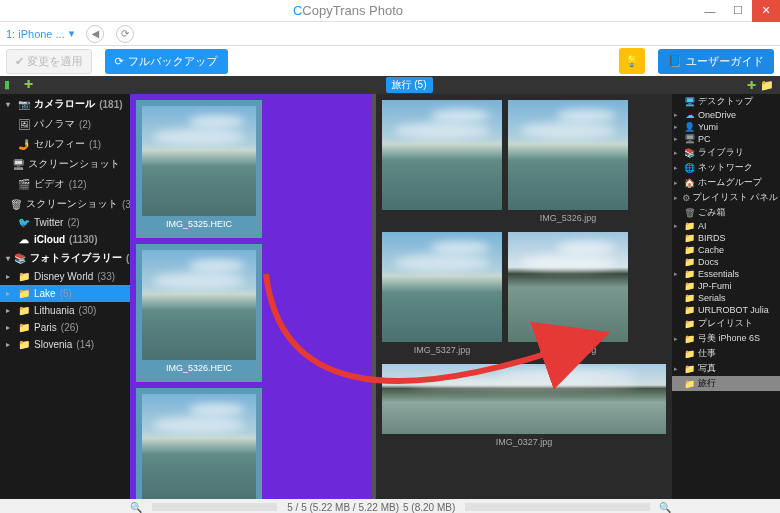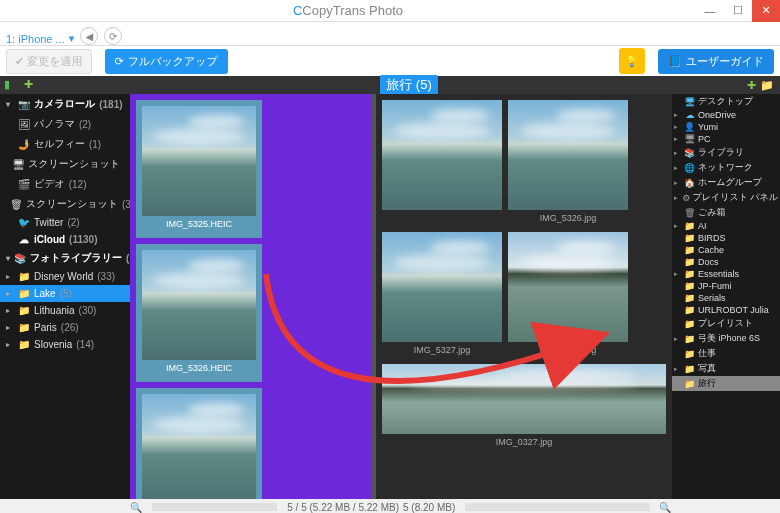--- a/index.html
+++ b/index.html
@@ -9,7 +9,7 @@
 .titlebar .winbtns { display: flex; }
 .titlebar .winbtn { width: 28px; height: 22px; display: flex; align-items: center; justify-content: center; color: #666; }
 .titlebar .winbtn.close { background: #e74c3c; color: #fff; }
-.toolbar1 { height: 24px; display: flex; align-items: flex-end; padding: 0 6px; gap: 6px; border-bottom: 1px solid #ddd; }
+.toolbar1 { height: 24px; display: flex; align-items: center; padding: 0 6px; gap: 12px; border-bottom: 1px solid #ddd; }
 .device-dd { color: #3399ee; font-size: 11px; cursor: pointer; display: flex; align-items: center; gap: 4px; }
 .rbtn { width: 18px; height: 18px; border: 1px solid #ccc; border-radius: 50%; display: flex; align-items: center; justify-content: center; color: #888; font-size: 10px; }
 .toolbar2 { height: 30px; display: flex; align-items: center; padding: 0 6px; gap: 13px; }

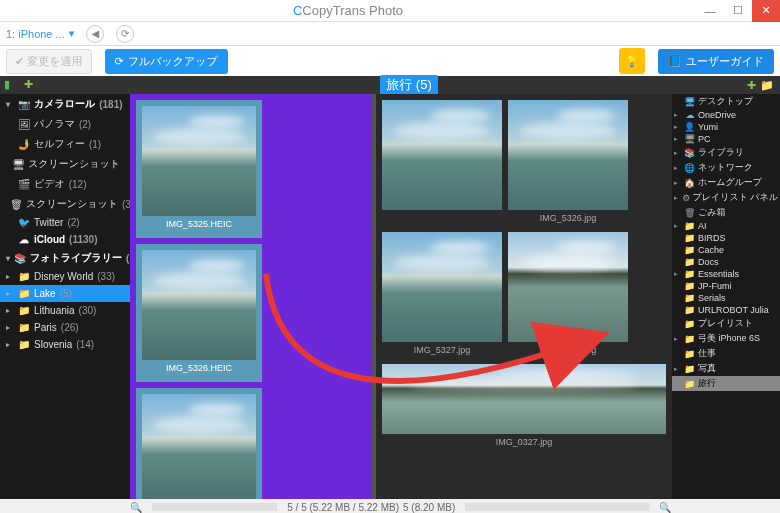--- a/index.html
+++ b/index.html
@@ -21,7 +21,7 @@
 .stripbar { height: 18px; background: #333; display: flex; align-items: center; }
 .strip-left { width: 130px; display:flex; gap:6px; padding-left:4px; }
 .strip-icon { width:14px; height:14px; color:#5b5; }
-.chip { background: #2196f3; color: #fff; font-size: 13px; padding: 1px 6px; border-radius: 2px; margin-left: 8px; }
+.chip { background: #2196f3; color: #fff; font-size: 10px; padding: 1px 6px; border-radius: 2px; margin-left: 8px; }
 .strip-right { width: 100px; display: flex; justify-content:flex-end; padding-right:6px; gap:4px; }
 .add-icon { color:#8bc34a; }
 .content { display: flex; height: 405px; background: #2a2a2a; }

